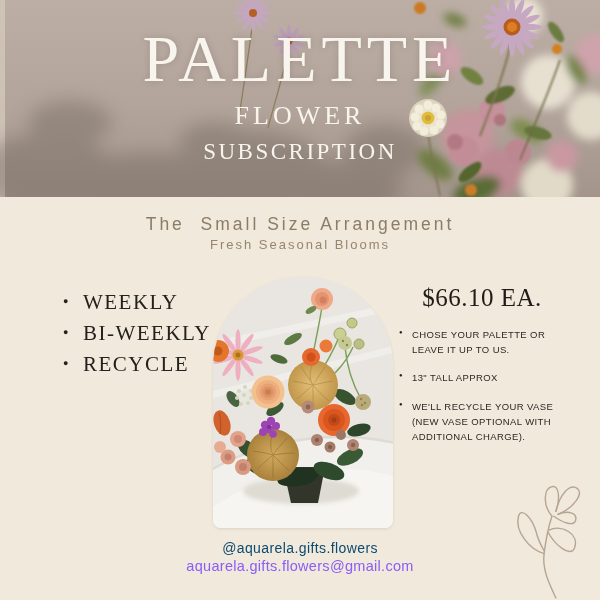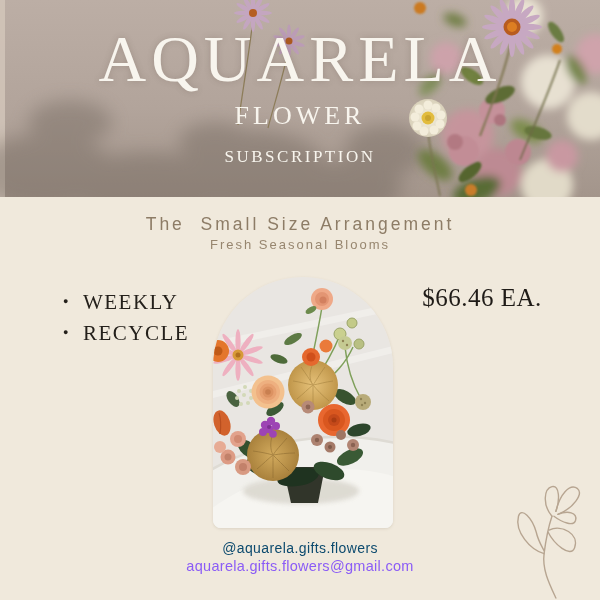--- a/index.html
+++ b/index.html
@@ -231,7 +231,7 @@
       </g>
     </svg>
     <div class="hero-text">
-      <div class="hero-title">AQUARELA</div>
+      <div class="hero-title">PALETTE</div>
       <div class="hero-sub1">FLOWER</div>
       <div class="hero-sub2">SUBSCRIPTION</div>
     </div>

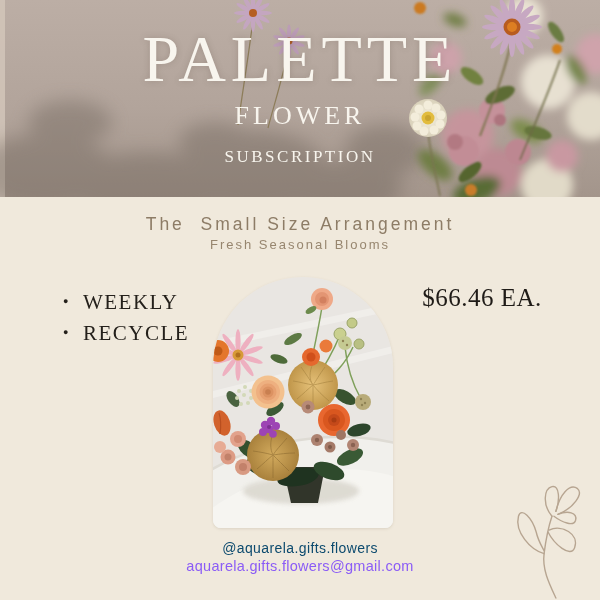--- a/index.html
+++ b/index.html
@@ -23,8 +23,8 @@
     font-family:"Liberation Serif",serif;font-size:26px;letter-spacing:4px;
   }
   .hero-sub2{
-    position:absolute;top:147px;width:100%;
-    font-family:"Liberation Serif",serif;font-size:17px;letter-spacing:2.5px;
+    position:absolute;top:139px;width:100%;
+    font-family:"Liberation Serif",serif;font-size:23px;letter-spacing:2.5px;
   }
   
   .sec-heading{

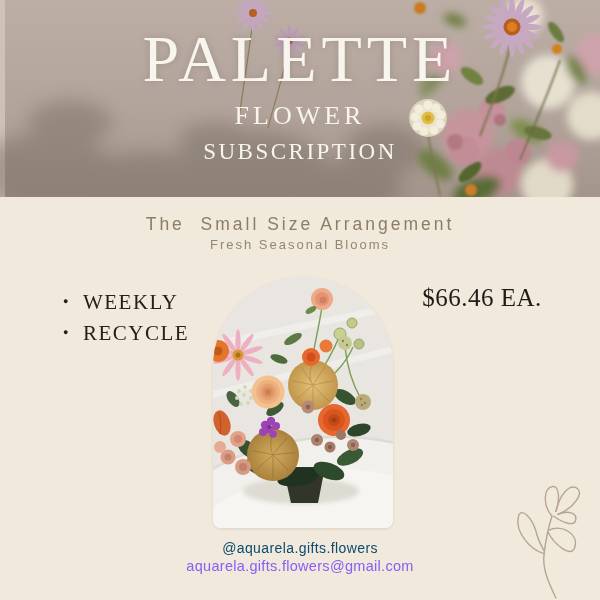--- a/index.html
+++ b/index.html
@@ -416,7 +416,7 @@
     </svg>
   </div>
 
-  <div class="price">$66.46 EA.</div>
+  <div class="price">$66.10 EA.</div>
 
   <div class="contact-ig">@aquarela.gifts.flowers</div>
   <div class="contact-email">aquarela.gifts.flowers@gmail.com</div>

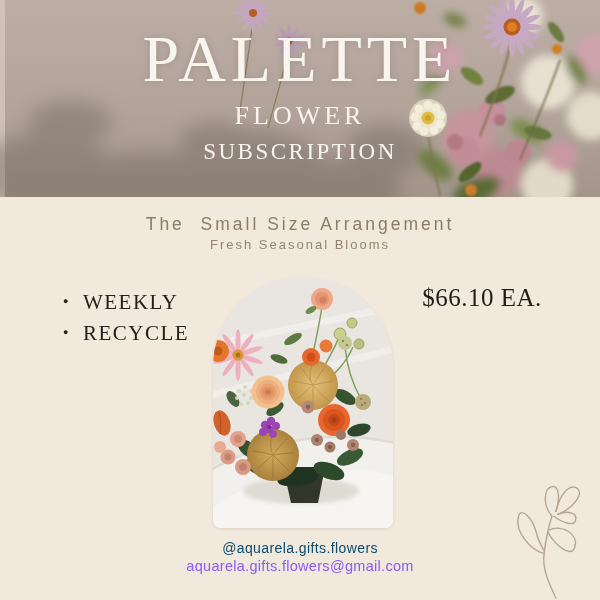--- a/index.html
+++ b/index.html
@@ -242,6 +242,7 @@
 
   <ul class="freq-list">
     <li>WEEKLY</li>
+    <li>BI-WEEKLY</li>
     <li>RECYCLE</li>
   </ul>
 

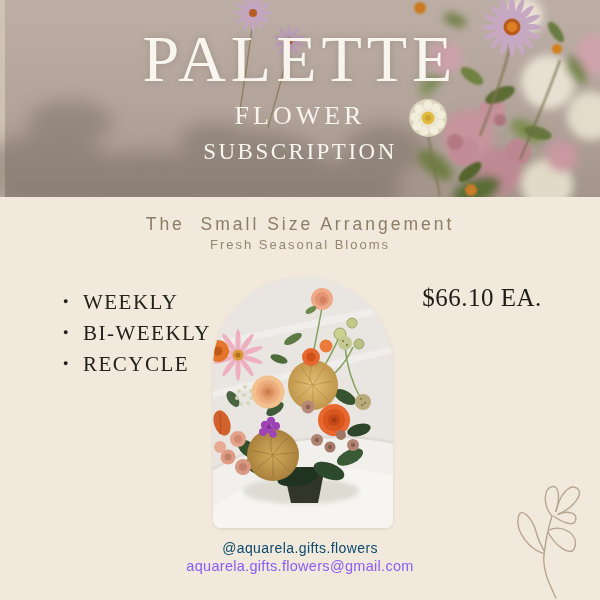--- a/index.html
+++ b/index.html
@@ -418,6 +418,11 @@
   </div>
 
   <div class="price">$66.10 EA.</div>
+  <ul class="detail-list">
+    <li>CHOSE YOUR PALETTE OR LEAVE IT UP TO US.</li>
+    <li>13" TALL APPROX</li>
+    <li>WE'LL RECYCLE YOUR VASE (NEW VASE OPTIONAL WITH ADDITIONAL CHARGE).</li>
+  </ul>
 
   <div class="contact-ig">@aquarela.gifts.flowers</div>
   <div class="contact-email">aquarela.gifts.flowers@gmail.com</div>

